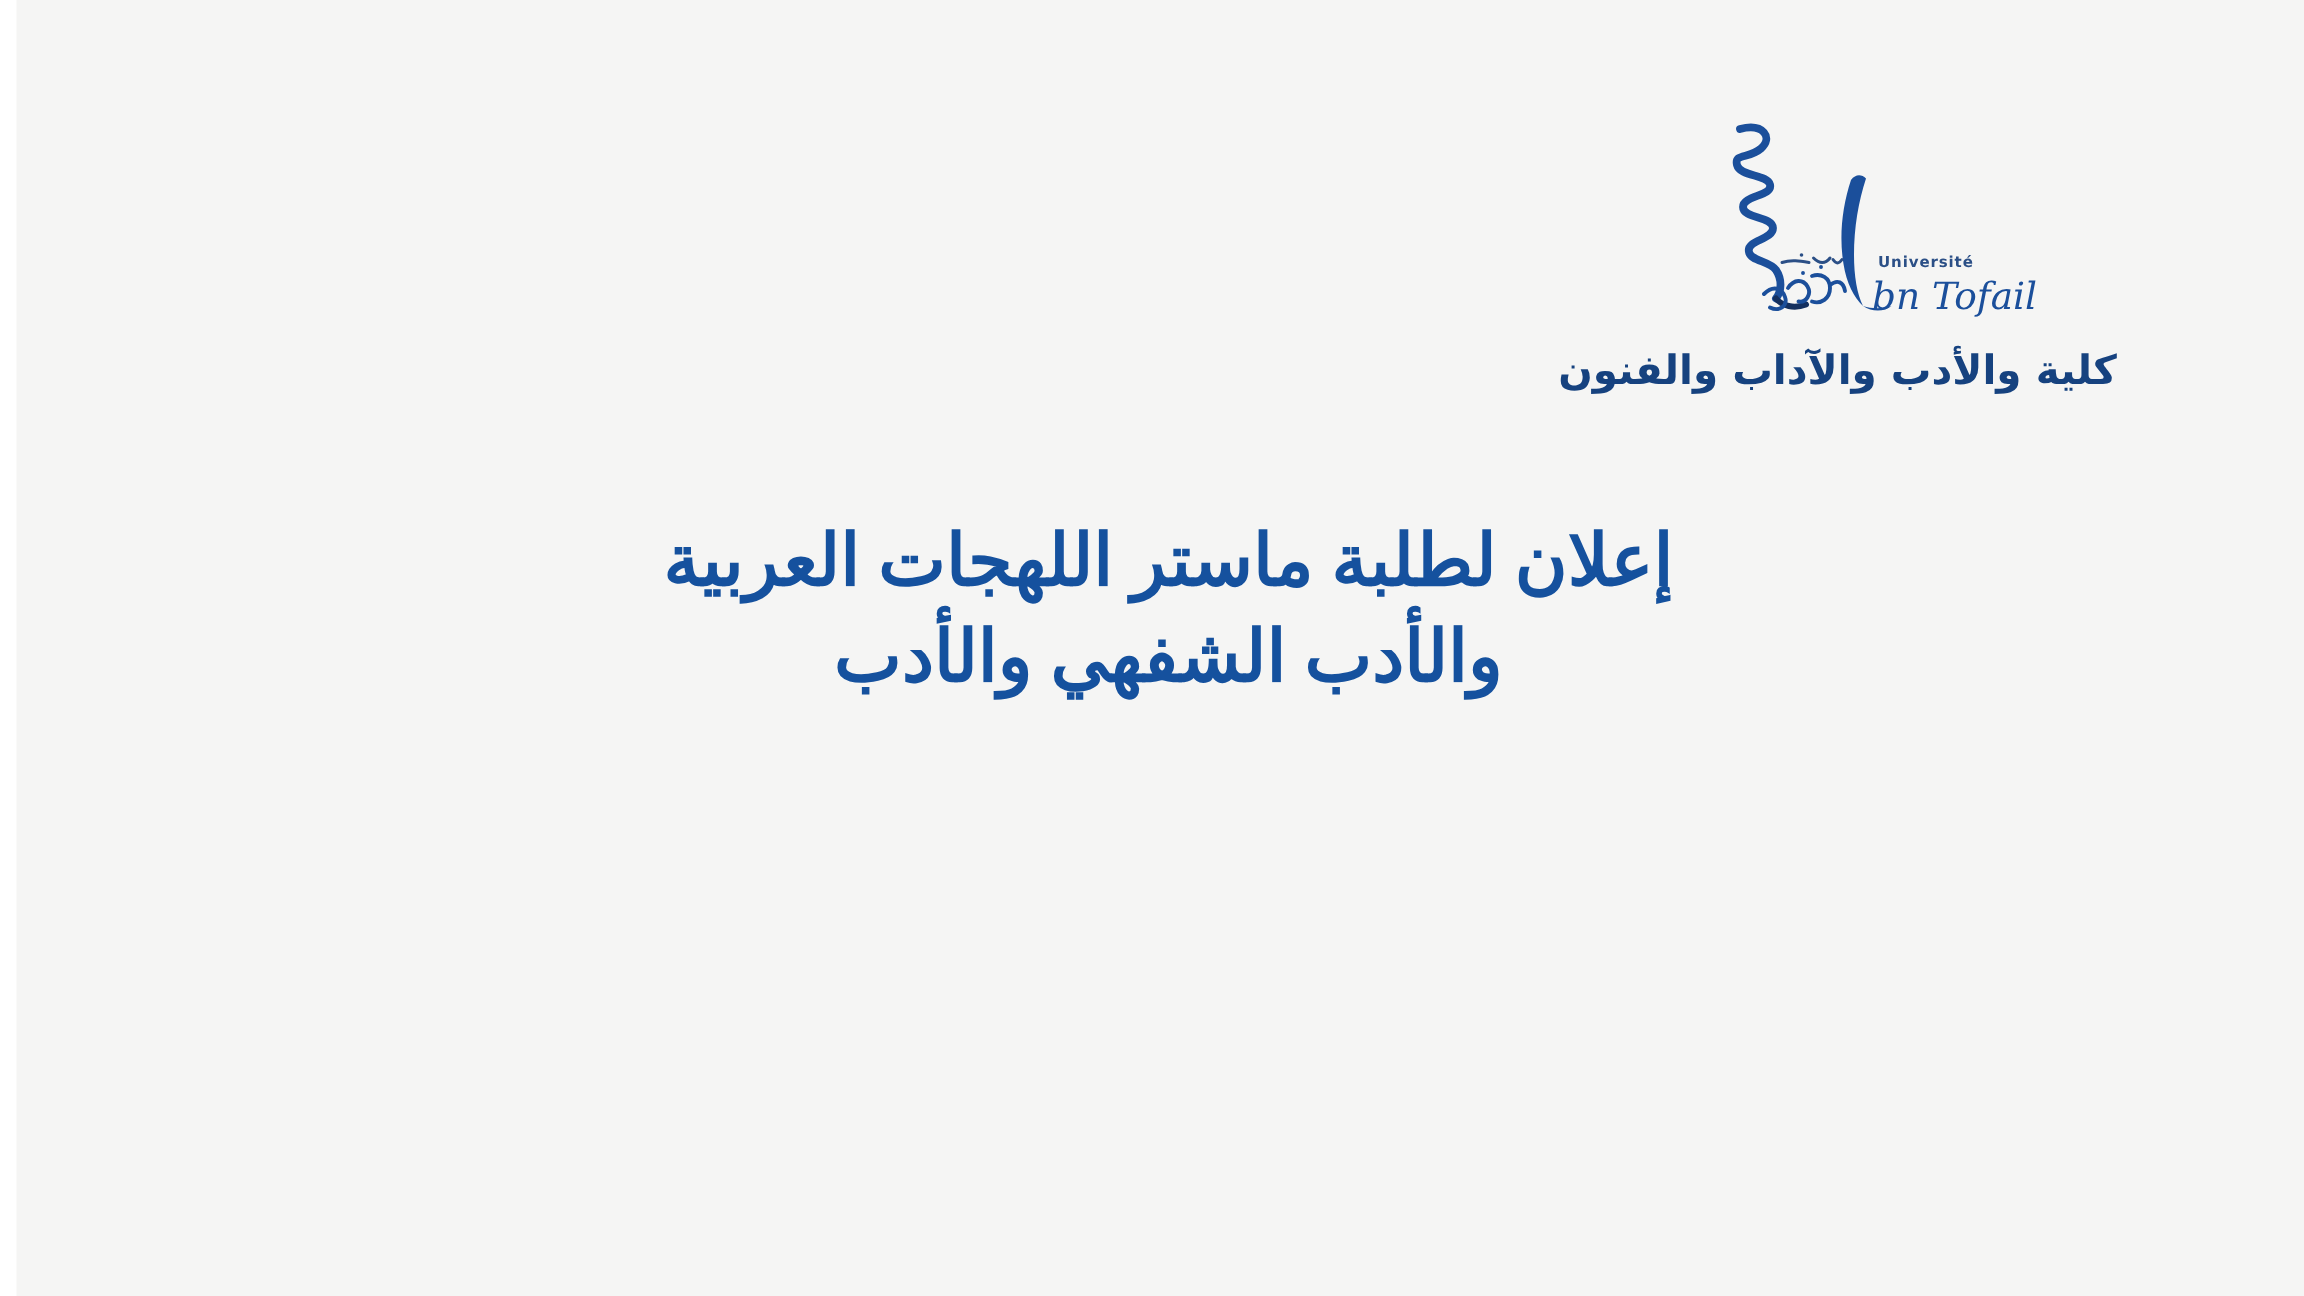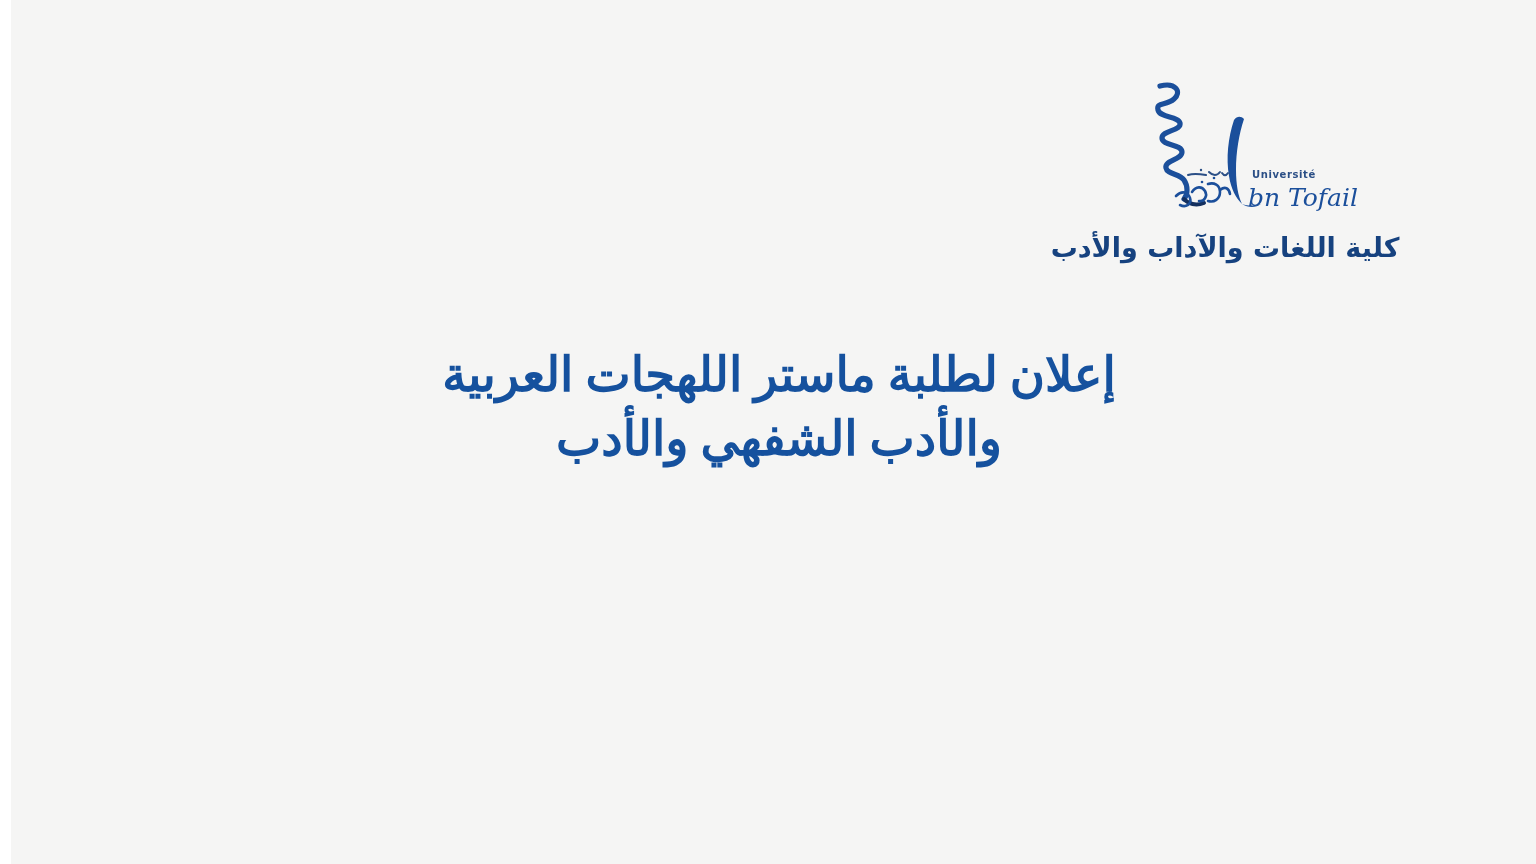--- a/index.html
+++ b/index.html
@@ -125,7 +125,7 @@
       </svg>
     </div>
 
-    <div class="faculty-line">كلية اللغات والآداب والأدب</div>
+    <div class="faculty-line">كلية والأدب والآداب والفنون</div>
   </div>
 
   <div class="headline">

